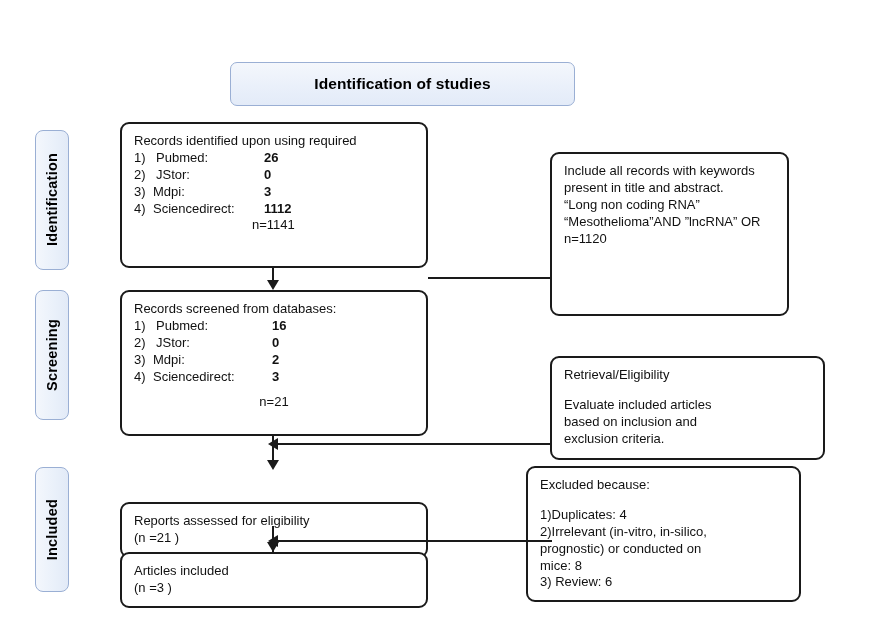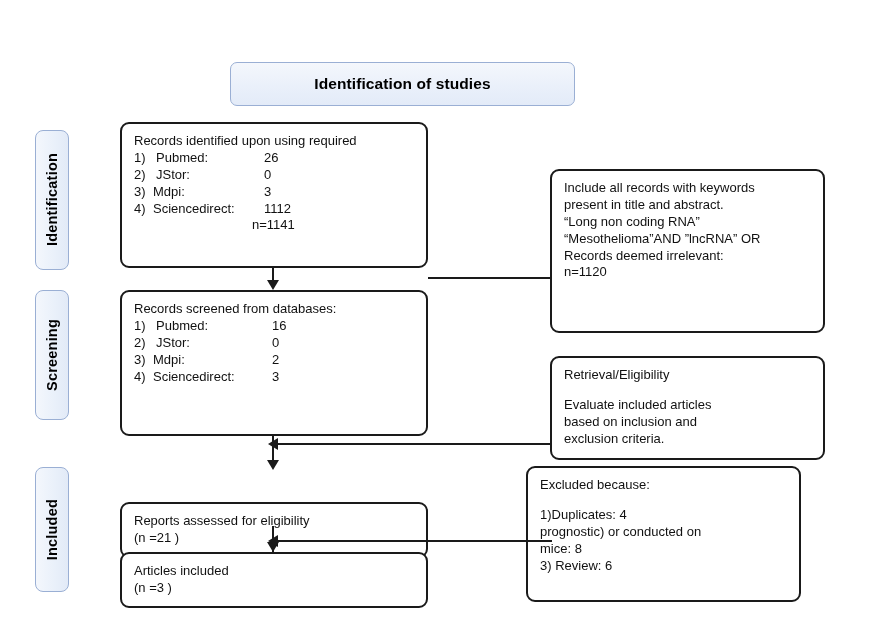--- a/index.html
+++ b/index.html
@@ -88,7 +88,7 @@
   }
   .srcrow .num   { flex: 0 0 auto; }
   .srcrow .src   { flex: 0 0 auto; }
-  .srcrow .cnt   { flex: 0 0 auto; }
+  .srcrow .cnt   { flex: 0 0 auto; font-weight: bold; }
   .centerline {
     text-align: center;
   }

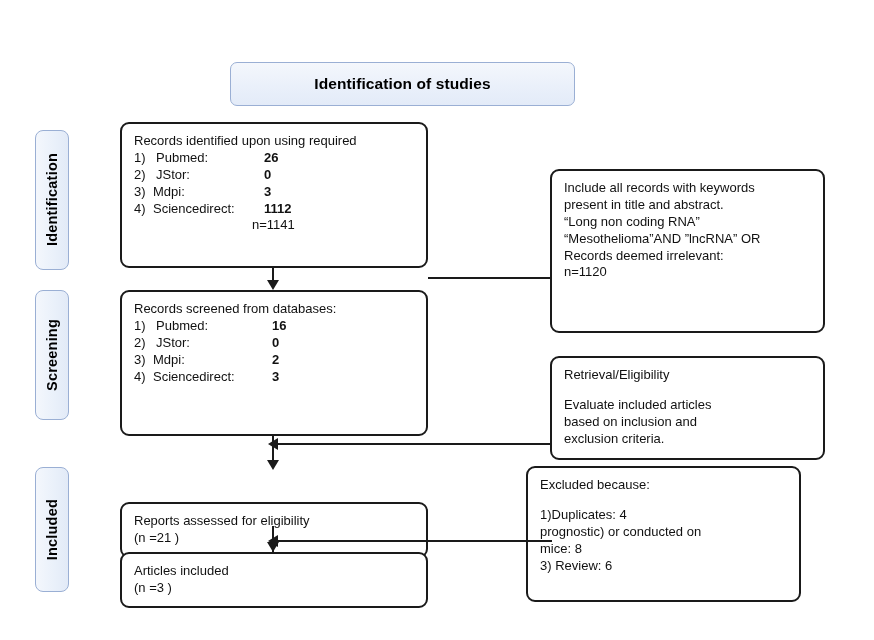--- a/index.html
+++ b/index.html
@@ -101,7 +101,7 @@
   #box-reports    { left: 120px; top: 470px; width: 308px; height: 56px; margin-top: 32px;  }
   #box-articles   { left: 120px; top: 552px; width: 308px; height: 56px;  }
 
-  #box-include    { left: 550px; top: 169px; width: 275px; height: 164px; }
+  #box-include    { left: 550px; top: 152px; width: 239px; height: 164px; }
   #box-retrieval  { left: 550px; top: 356px; width: 275px; height: 104px; }
   #box-excluded   { left: 526px; top: 466px; width: 275px; height: 136px; }
 

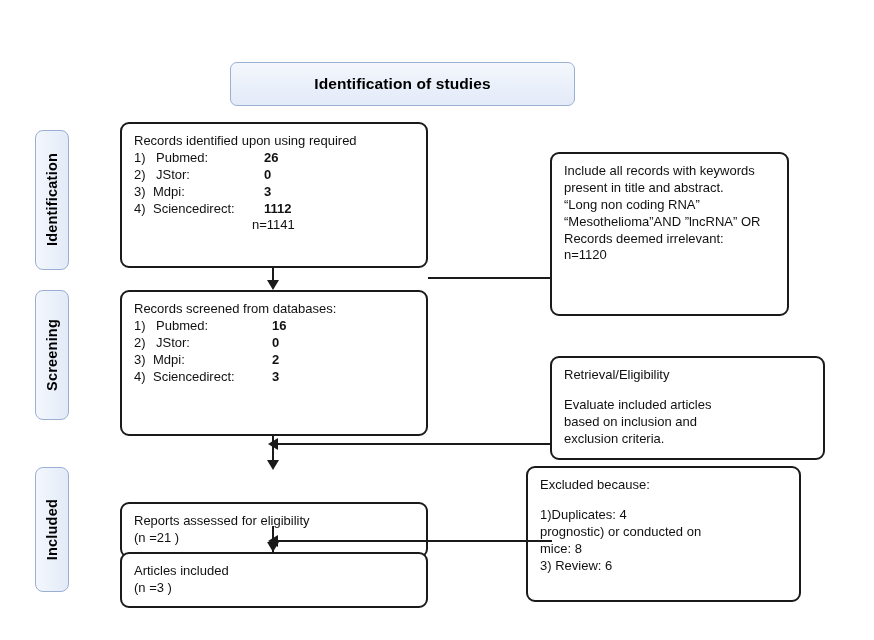--- a/index.html
+++ b/index.html
@@ -212,7 +212,6 @@
     <div class="ln">present in title and abstract.</div>
     <div class="ln">“Long non coding RNA”</div>
     <div class="ln">“Mesothelioma”AND ”lncRNA” OR</div>
-    <div class="ln">Records deemed irrelevant:</div>
     <div class="ln">n=1120</div>
   </div>
 

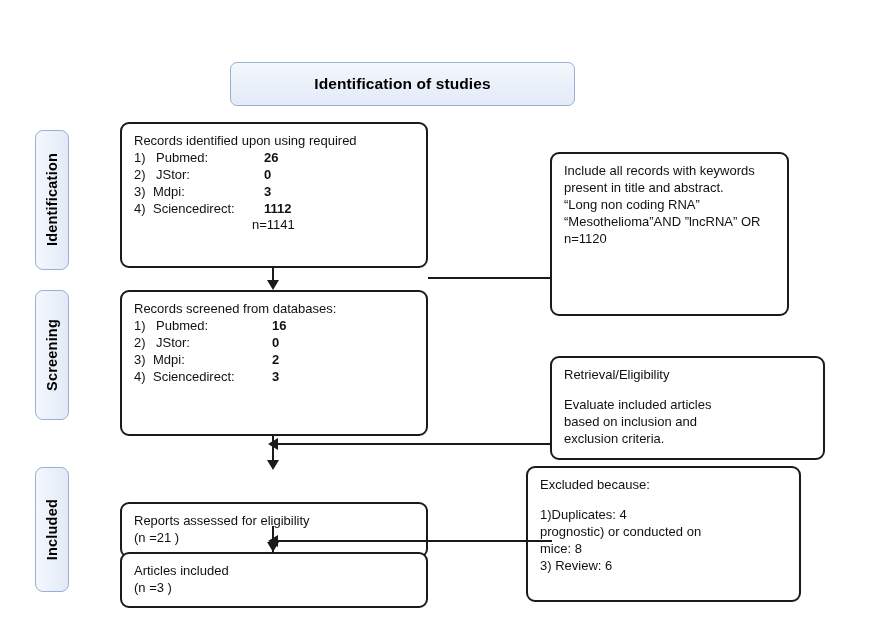--- a/index.html
+++ b/index.html
@@ -195,6 +195,7 @@
       <span class="cnt">3</span>
     </div>
     <div class="spacer-sm"></div>
+    <div class="ln centerline">n=21</div>
   </div>
 
   <div class="fbox" id="box-reports">

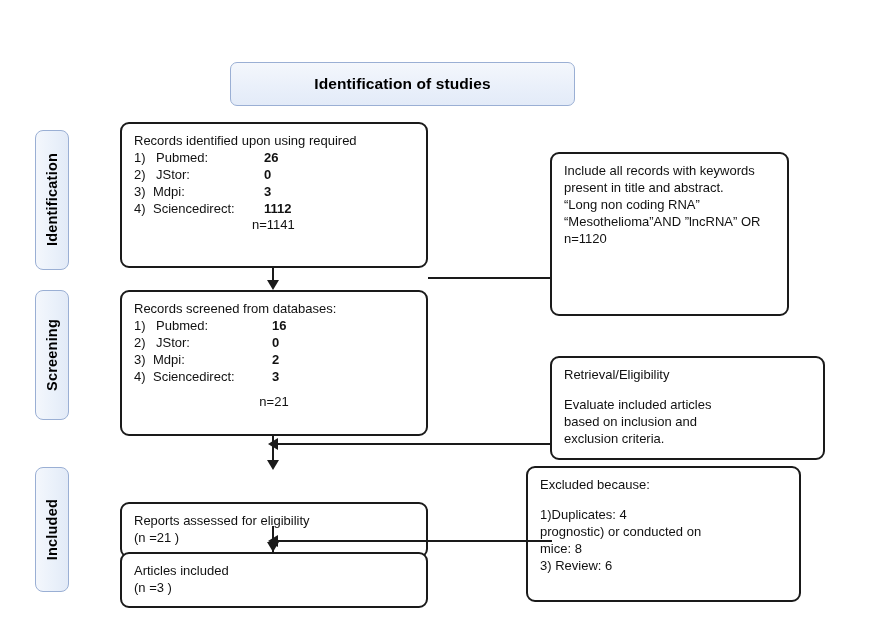--- a/index.html
+++ b/index.html
@@ -228,6 +228,7 @@
     <div class="ln">Excluded because:</div>
     <div class="spacer-md"></div>
     <div class="ln">1)Duplicates: 4</div>
+    <div class="ln">2)Irrelevant (in-vitro, in-silico,</div>
     <div class="ln">prognostic) or conducted on</div>
     <div class="ln">mice: 8</div>
     <div class="ln">3) Review: 6</div>

